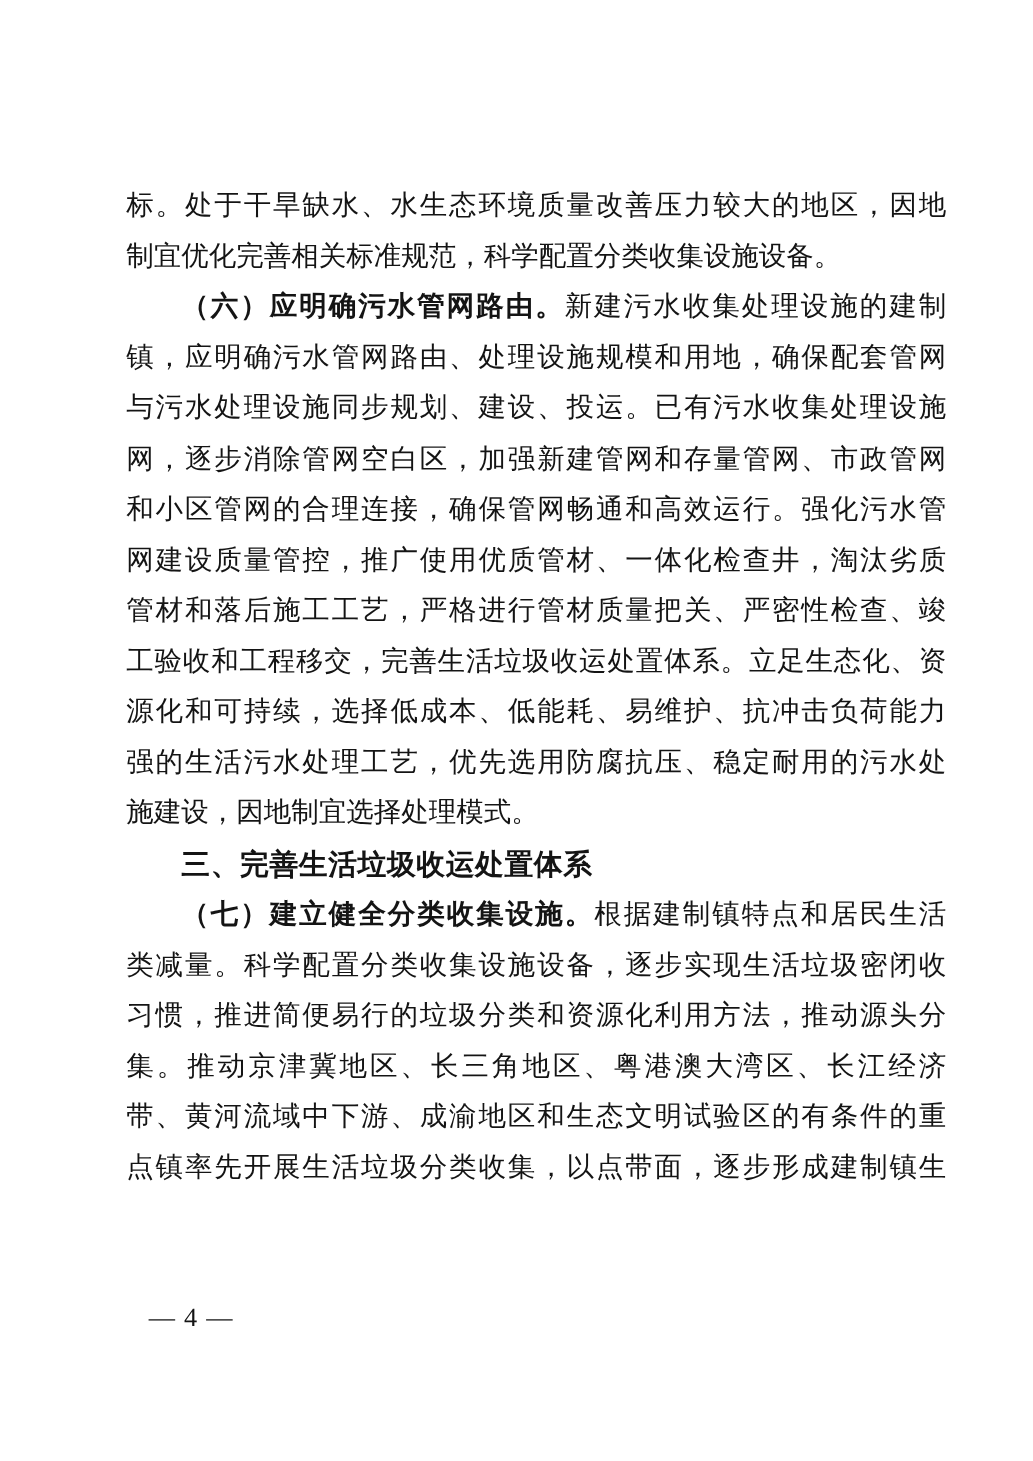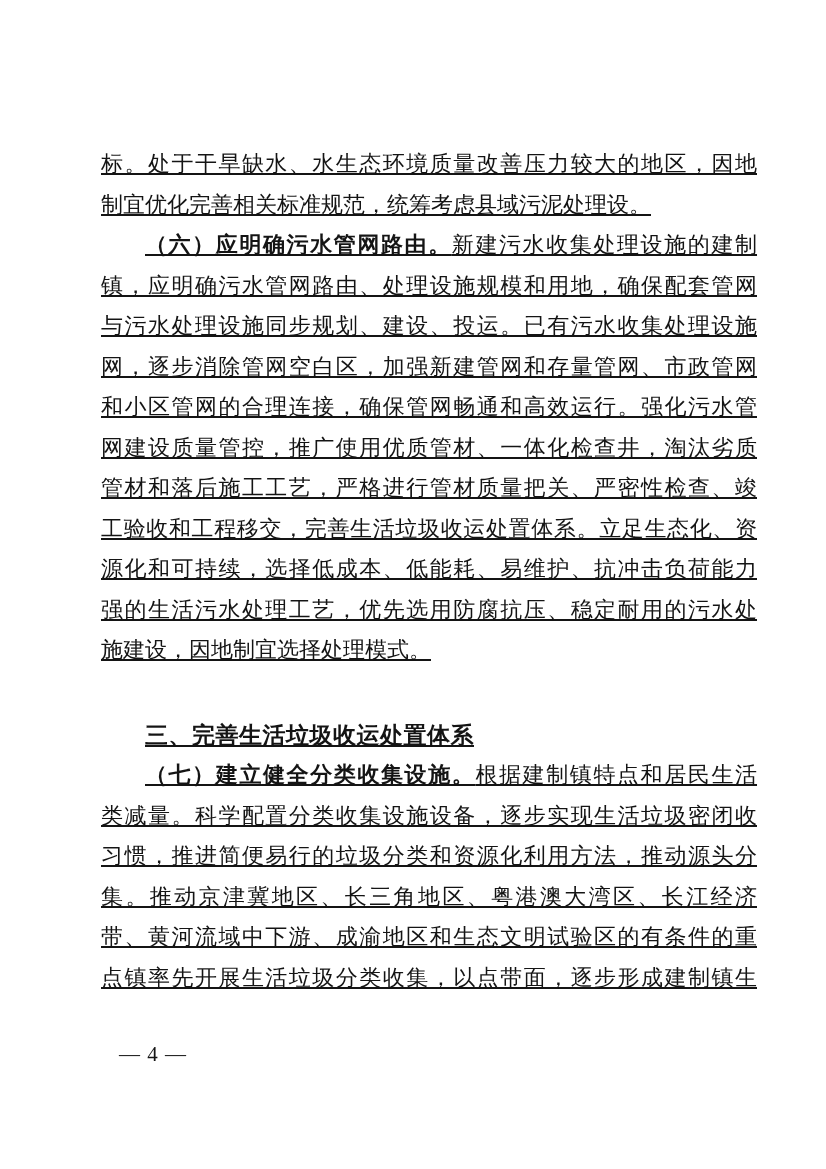--- a/index.html
+++ b/index.html
@@ -27,7 +27,6 @@
     text-align-last: justify;
     text-justify: inter-character;
     white-space: normal;
-    text-decoration: underline;
   }
   .line.last {
     text-align-last: left;

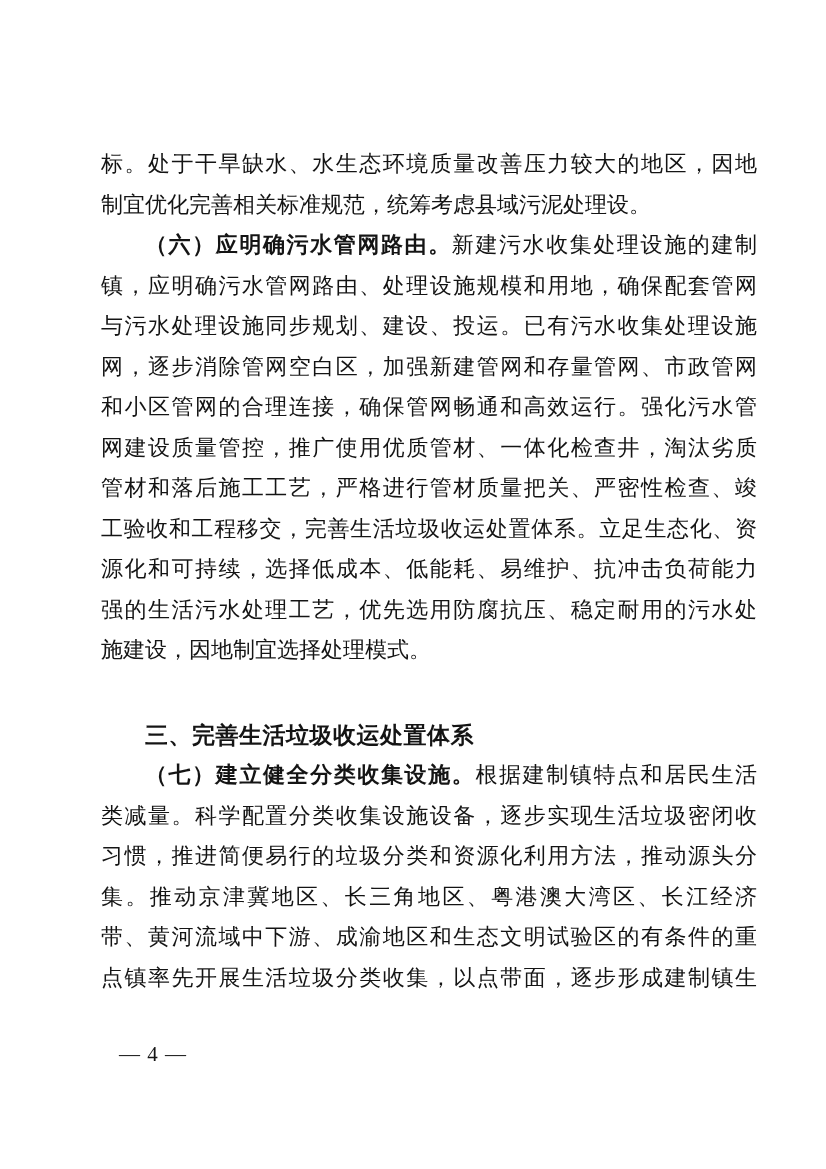--- a/index.html
+++ b/index.html
@@ -61,7 +61,7 @@
 <div class="page">
   <div class="text-block" id="doc-body">
       <div class="line"><span>标。处于干旱缺水、水生态环境质量改善压力较大的地区，因地</span></div>
-      <div class="line last"><span>制宜优化完善相关标准规范，统筹考虑县域污泥处理设。</span></div>
+      <div class="line last"><span>制宜优化完善相关标准规范，科学配置分类收集设施设备。</span></div>
       <div class="line indent"><span class="bold">（六）应明确污水管网路由。</span><span>新建污水收集处理设施的建制</span></div>
       <div class="line"><span>镇，应明确污水管网路由、处理设施规模和用地，确保配套管网</span></div>
       <div class="line"><span>与污水处理设施同步规划、建设、投运。已有污水收集处理设施</span></div>

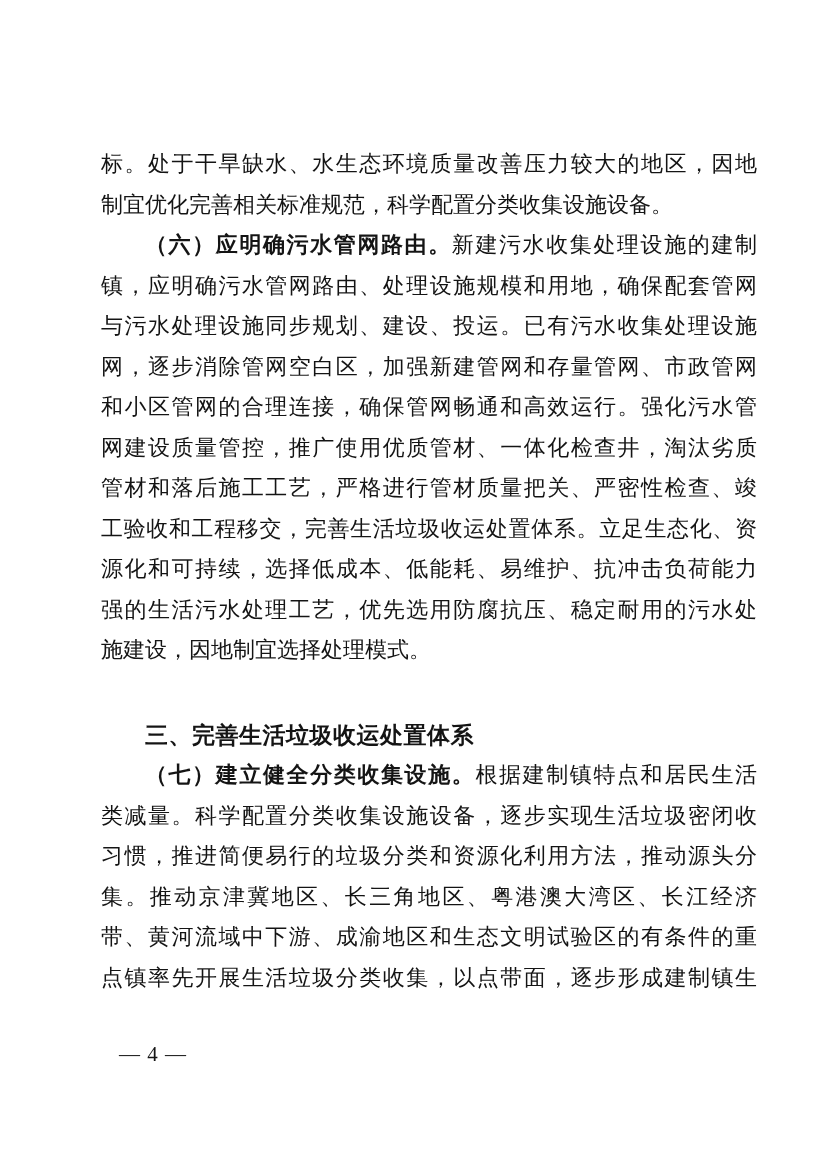--- a/index.html
+++ b/index.html
@@ -43,7 +43,6 @@
     font-weight: 700;
     text-align-last: left;
     letter-spacing: 0.5px;
-    margin-top: 44px;
   }
   .page-number {
     position: absolute;

